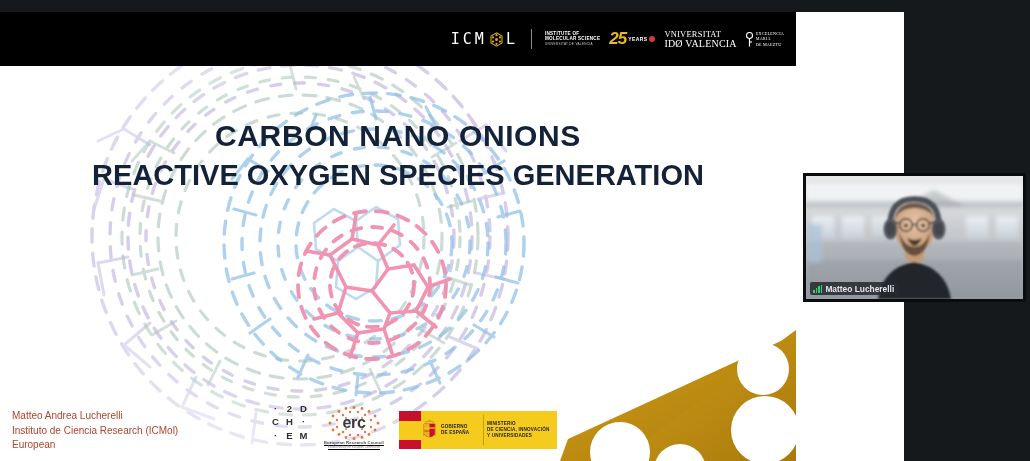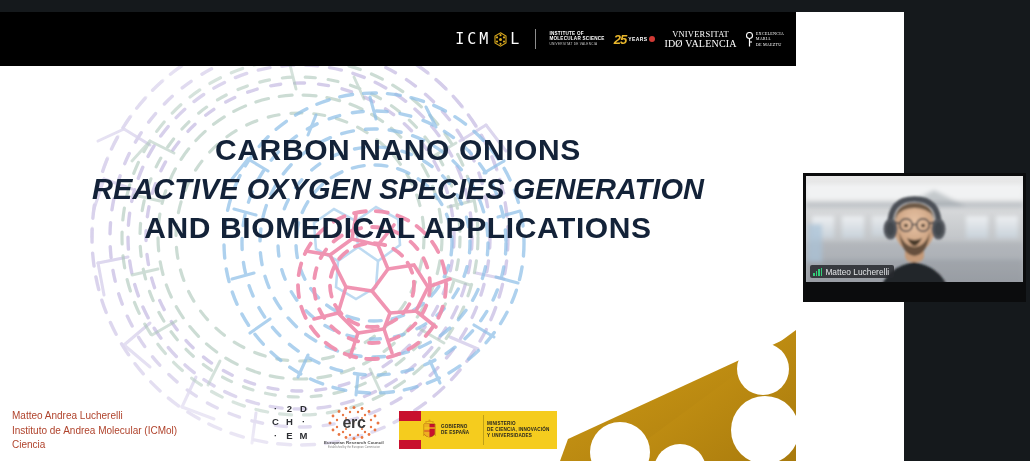--- a/index.html
+++ b/index.html
@@ -39,7 +39,7 @@
   .inst .l2 { color:#fff; font-size:4.6px; font-weight:bold; letter-spacing:.25px; }
   .inst .l3 { color:#c9c9c9; font-size:3.1px; letter-spacing:.3px; margin-top:1px; }
   .yr { display:flex; align-items:center; gap:2px; }
-  .yr-25 { color:#e8b62c; font-size:13px; font-weight:bold; font-style:italic; letter-spacing:-1px; }
+  .yr-25 { color:#e8b62c; font-size:17px; font-weight:bold; font-style:italic; letter-spacing:-1px; }
   .yr-years { color:#ffffff; font-size:5px; font-weight:bold; letter-spacing:.4px; }
   .yr-dot { width:6px; height:6px; border-radius:50%; background:#d13a35; }
   .uv { color:#ffffff; line-height:1; text-align:center;

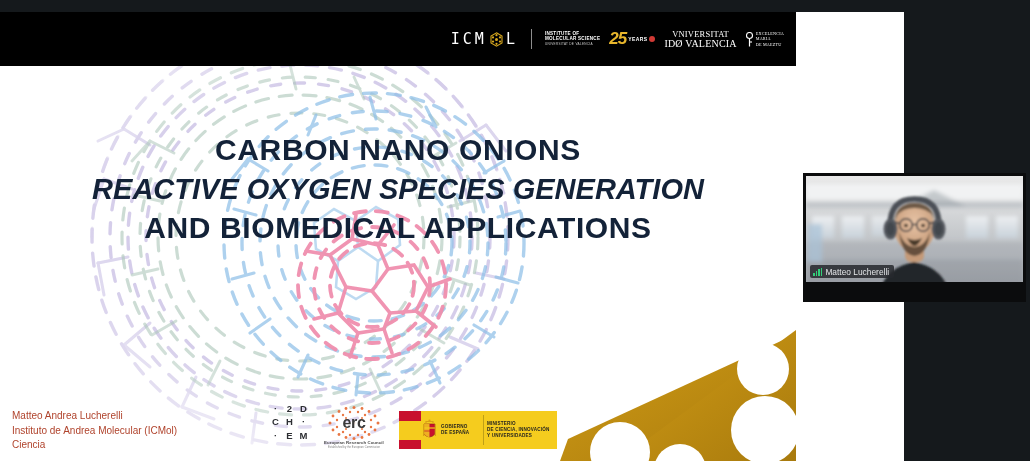--- a/index.html
+++ b/index.html
@@ -42,7 +42,7 @@
   .yr-25 { color:#e8b62c; font-size:17px; font-weight:bold; font-style:italic; letter-spacing:-1px; }
   .yr-years { color:#ffffff; font-size:5px; font-weight:bold; letter-spacing:.4px; }
   .yr-dot { width:6px; height:6px; border-radius:50%; background:#d13a35; }
-  .uv { color:#ffffff; line-height:1; text-align:center;
+  .uv { color:#ffffff; line-height:1; 
         font-family:"Liberation Serif", serif; }
   .uv .u1 { font-size:8.5px; letter-spacing:.2px; }
   .uv .u2 { font-size:10px; letter-spacing:.2px; margin-top:.5px; }

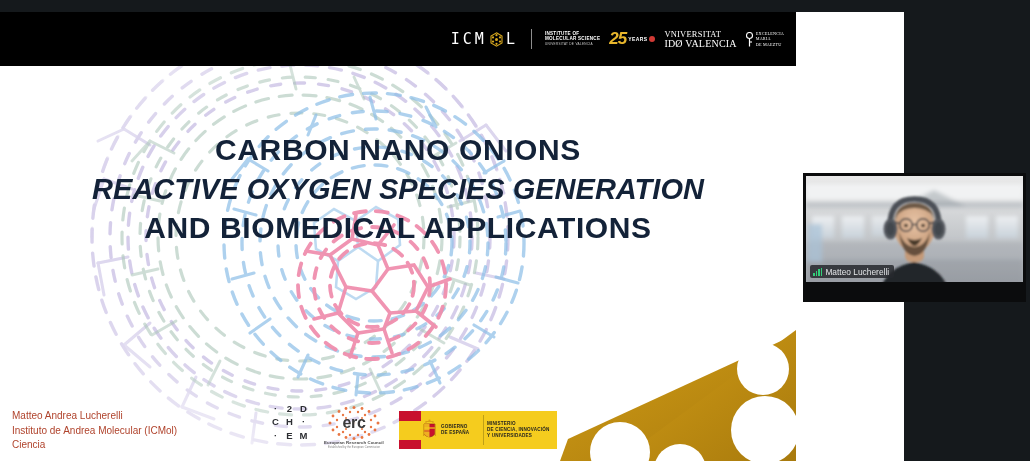--- a/index.html
+++ b/index.html
@@ -52,7 +52,7 @@
                 font-family:"Liberation Serif", serif; letter-spacing:.2px; }
 
   
-  .title { position:absolute; left:0; top:118px; width:796px; z-index:3;
+  .title { position:absolute; left:0; top:104px; width:796px; z-index:3;
            text-align:center; color:#132238; font-weight:bold;
            font-size:30px; line-height:1.33; letter-spacing:.6px; }
   .title .ln { display:block; white-space:nowrap; }

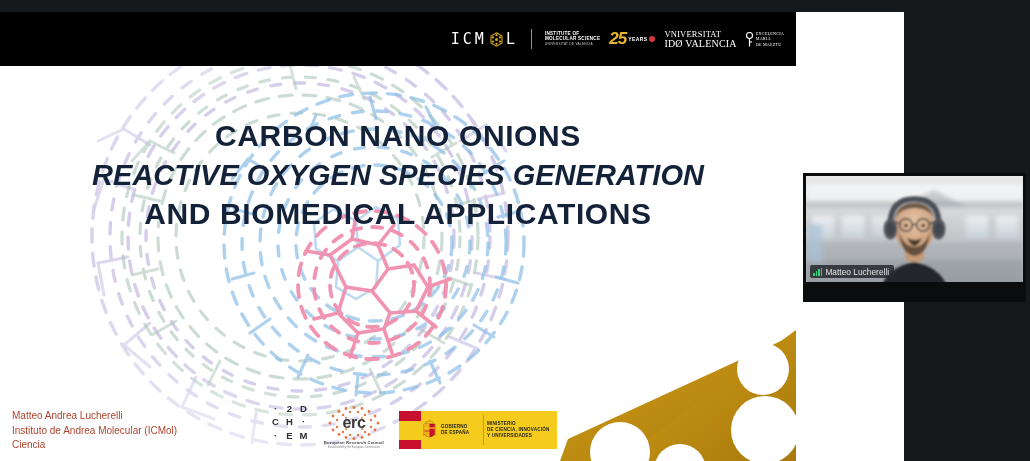--- a/index.html
+++ b/index.html
@@ -56,7 +56,7 @@
            text-align:center; color:#132238; font-weight:bold;
            font-size:30px; line-height:1.33; letter-spacing:.6px; }
   .title .ln { display:block; white-space:nowrap; }
-  .title .ln2 { font-size:29px; letter-spacing:0px;font-style:italic; }
+  .title .ln2 { font-size:29px; letter-spacing:0px; }
 
   
   .author { position:absolute; left:12px; bottom:9px; z-index:3;

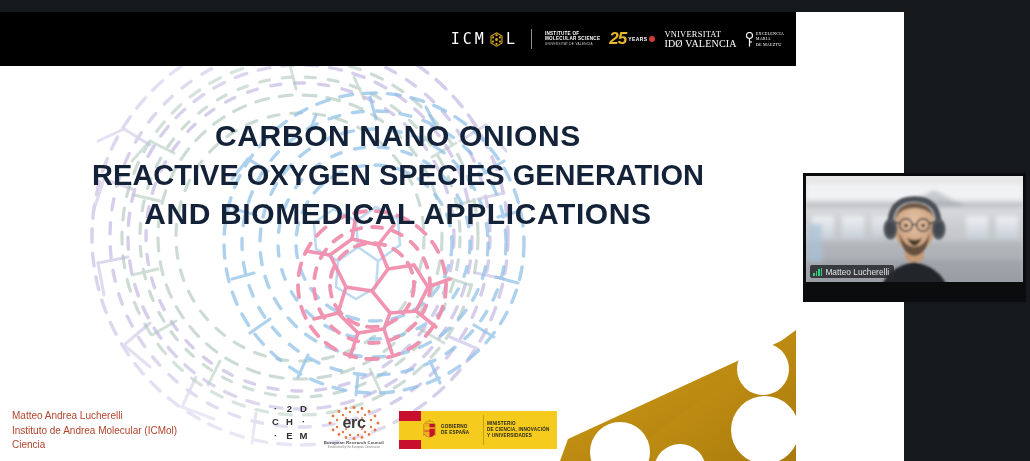--- a/index.html
+++ b/index.html
@@ -323,7 +323,6 @@
     <div class="title">
       <span class="ln">CARBON NANO ONIONS</span>
       <span class="ln ln2">REACTIVE OXYGEN SPECIES GENERATION</span>
-      <span class="ln">AND BIOMEDICAL APPLICATIONS</span>
     </div>
 
     <div class="author">

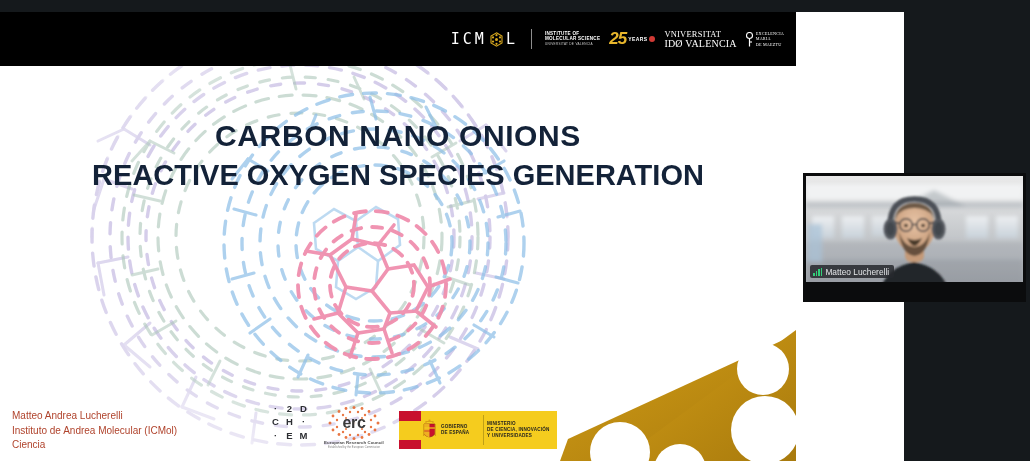--- a/index.html
+++ b/index.html
@@ -98,8 +98,8 @@
   
   .video { position:absolute; left:803px; top:173px; width:223px; height:129px;
            background:#0b0c0d; overflow:hidden; }
-  .vid-inner { position:absolute; left:3px; top:3px; width:217px; height:106px;
-               overflow:hidden; }
+  .vid-inner { position:absolute; left:3px; top:3px; width:217px; height:123px;
+               overflow:hidden;font-weight:bold; }
   .vid-bg { position:absolute; left:0; top:0; width:217px; height:123px; }
   .namebar { position:absolute; left:4px; bottom:4px; height:13px;
              display:flex; align-items:center; gap:3px; padding:0 5px 0 3px;

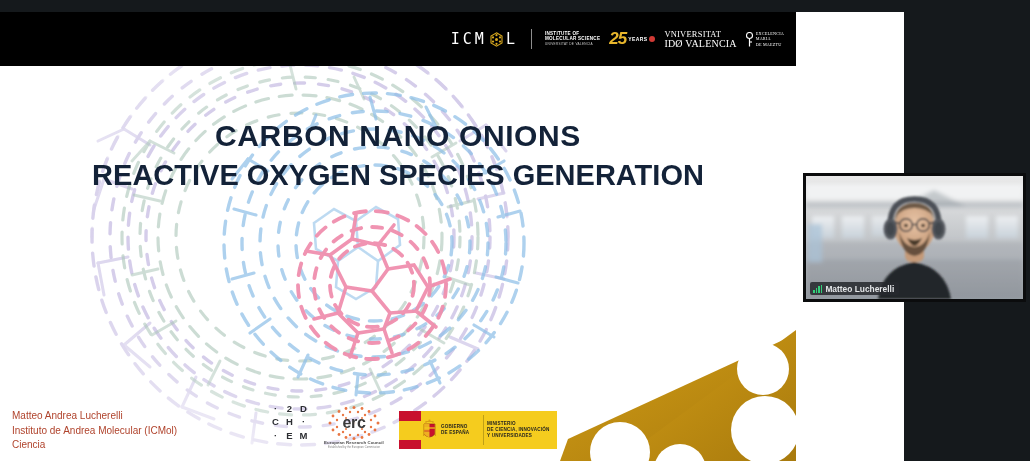--- a/index.html
+++ b/index.html
@@ -327,7 +327,7 @@
 
     <div class="author">
       <div>Matteo Andrea Lucherelli</div>
-      <div>Instituto de Andrea Molecular (ICMol)</div>
+      <div>Instituto de Ciencia Research (ICMol)</div>
       <div>Ciencia</div>
     </div>
 

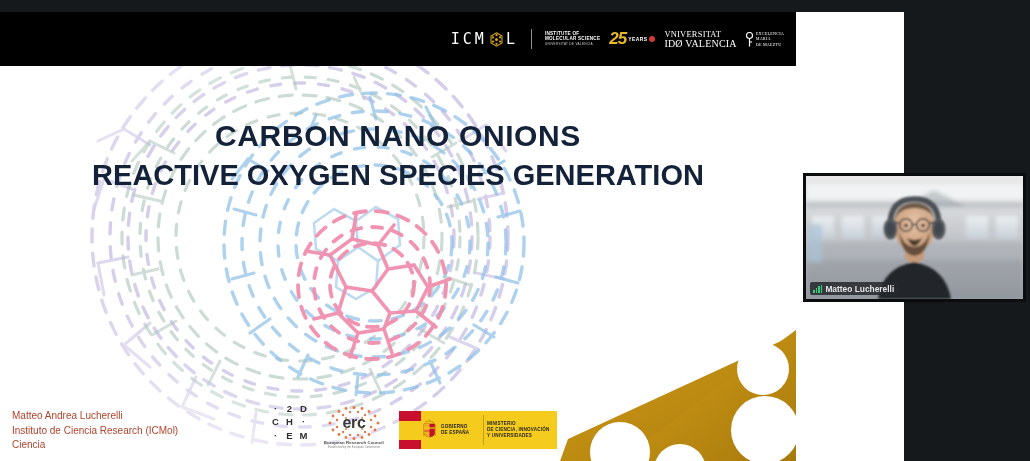--- a/index.html
+++ b/index.html
@@ -73,7 +73,7 @@
             margin-bottom:6px; }
   .chem2d span { text-align:center; width:11px; }
 
-  .erc { width:66px; text-align:center; }
+  .erc { width:66px; text-align:center;text-decoration:underline; }
   .erc-mark { position:relative; width:66px; height:36px; }
   .erc-mark .erctxt { position:absolute; left:0; top:9px; width:66px; text-align:center;
         font-size:16px; font-weight:bold; color:#3a3a3a; letter-spacing:-.3px;

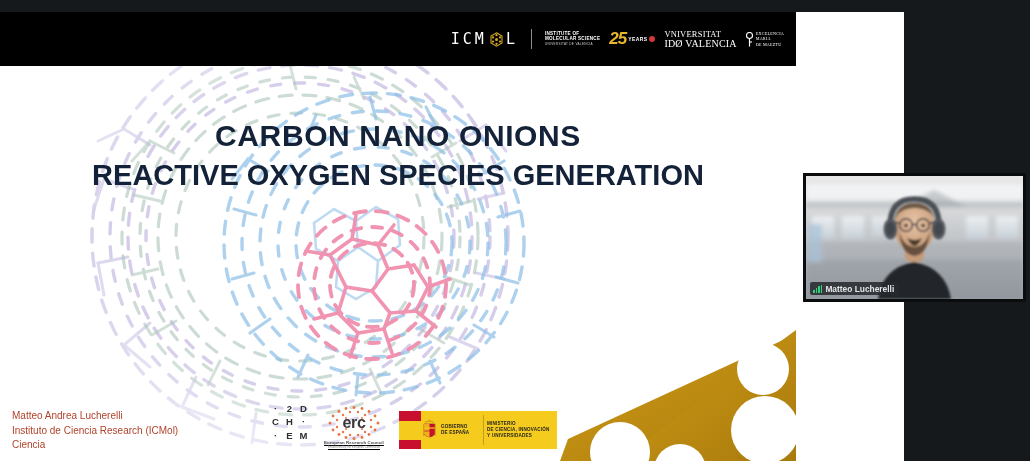--- a/index.html
+++ b/index.html
@@ -328,7 +328,7 @@
     <div class="author">
       <div>Matteo Andrea Lucherelli</div>
       <div>Instituto de Ciencia Research (ICMol)</div>
-      <div>Ciencia</div>
+      <div>European</div>
     </div>
 
     <div class="footlogos">

